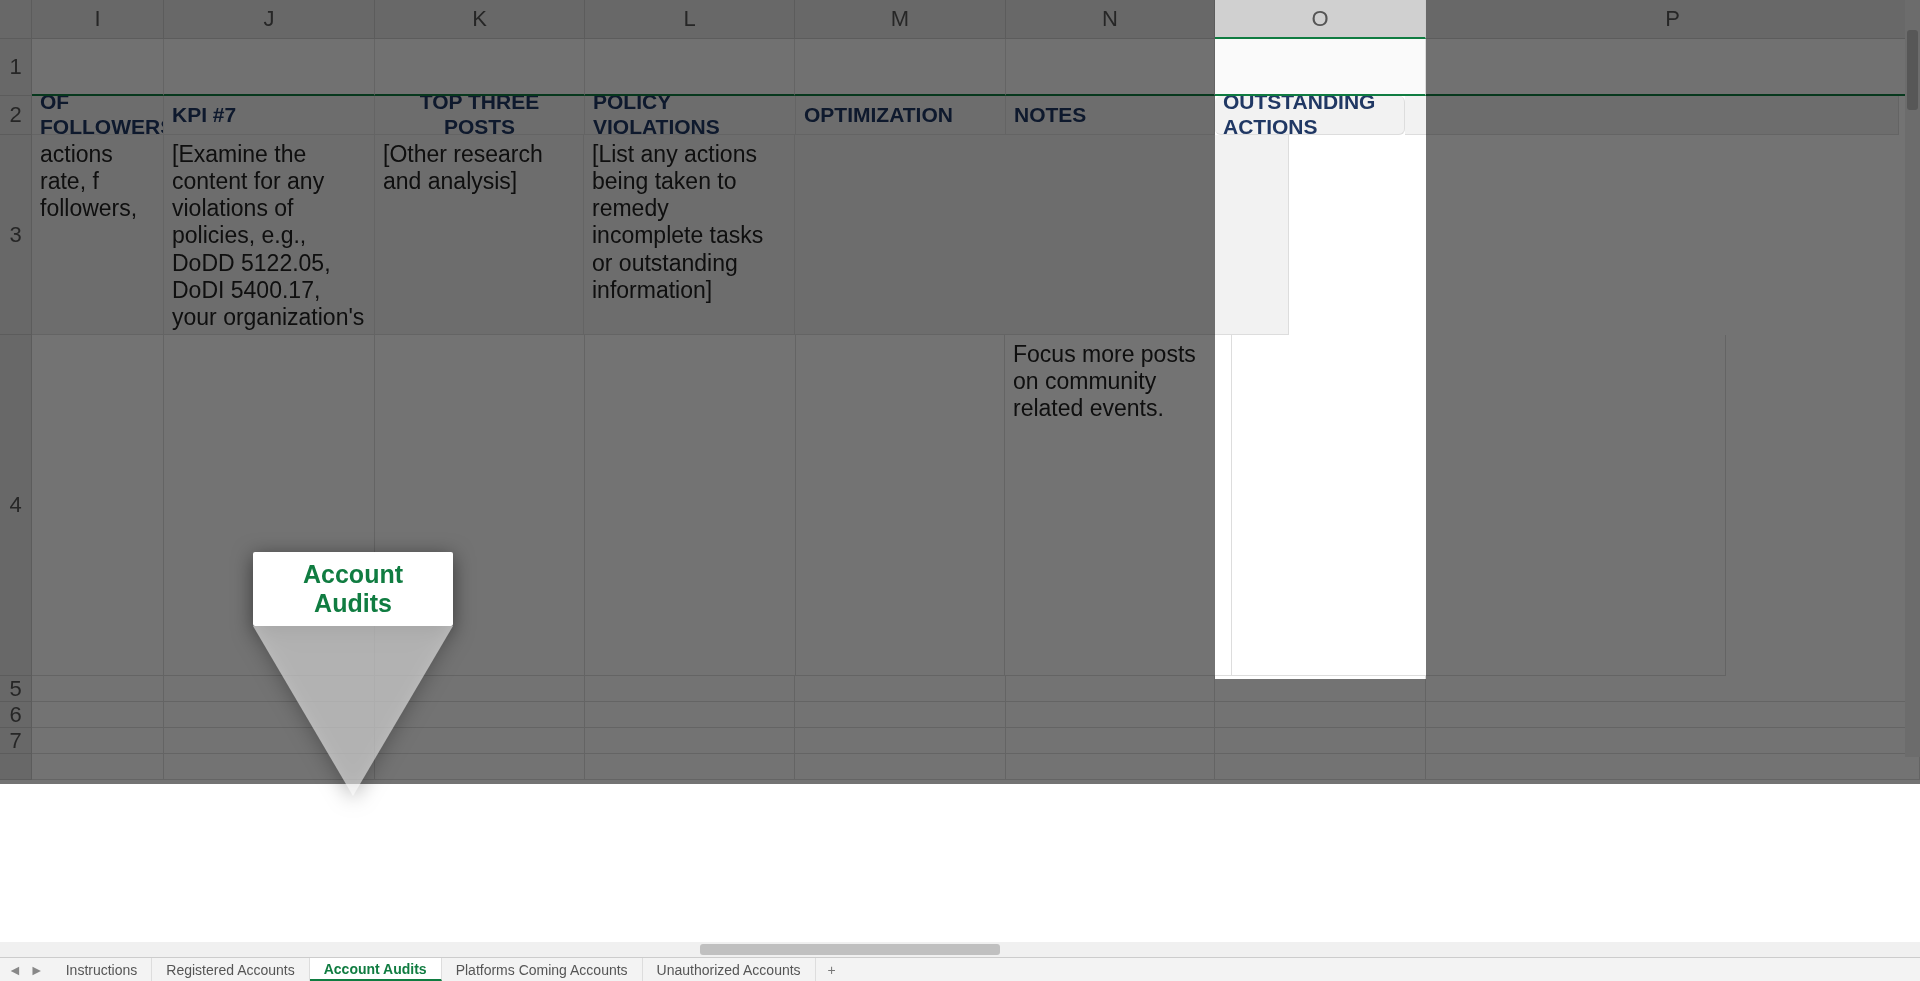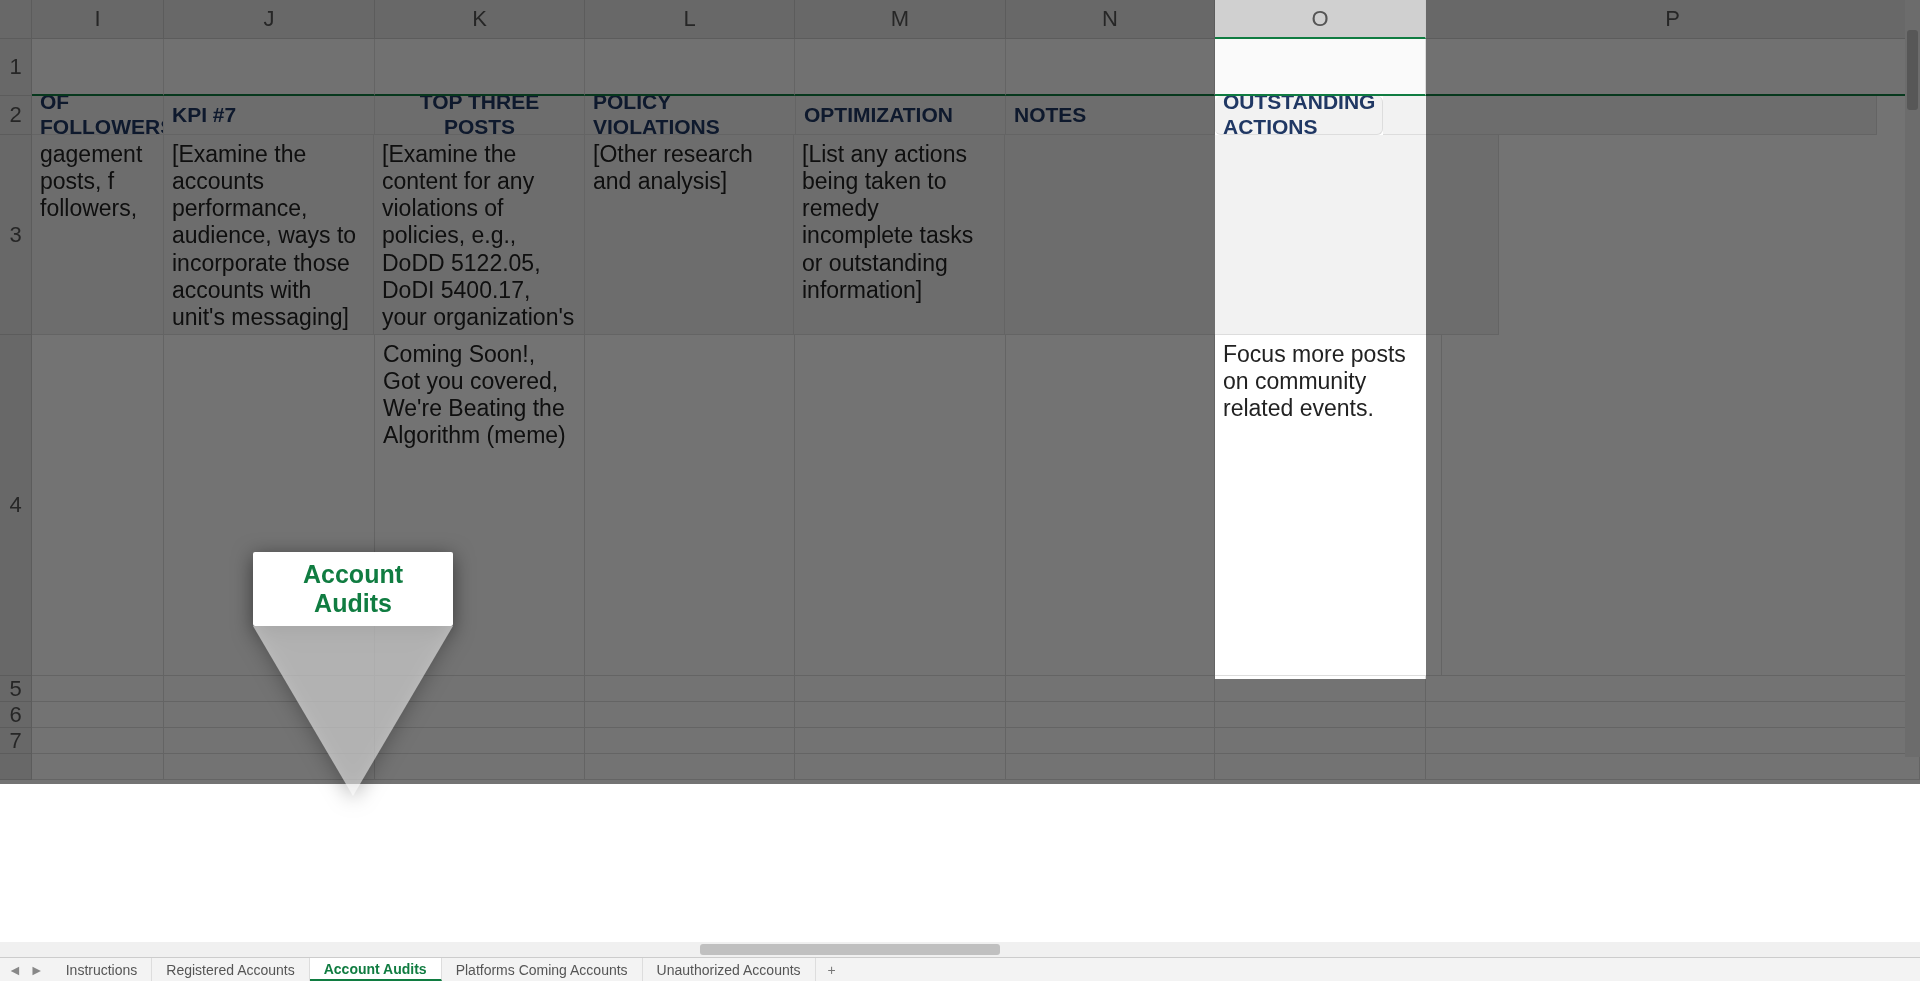--- a/index.html
+++ b/index.html
@@ -139,7 +139,7 @@
         <div class="cell hdr" style="width: 211px; height: 39px;">POLICY VIOLATIONS</div>
         <div class="cell hdr" style="width: 210px; height: 39px;">OPTIMIZATION</div>
         <div class="cell hdr" style="width: 209px; height: 39px;">NOTES</div>
-        <div class="cell hdr" style="width: 168px; height: 39px; border-radius: 6px;">OUTSTANDING ACTIONS</div>
+        <div class="cell hdr" style="width: 190px; height: 39px; border-radius: 6px;">OUTSTANDING ACTIONS</div>
         <div class="cell hdr" style="width: 494px; height: 39px;"></div>
       </div>
       <div class="grid-row" style="height: 200px;">

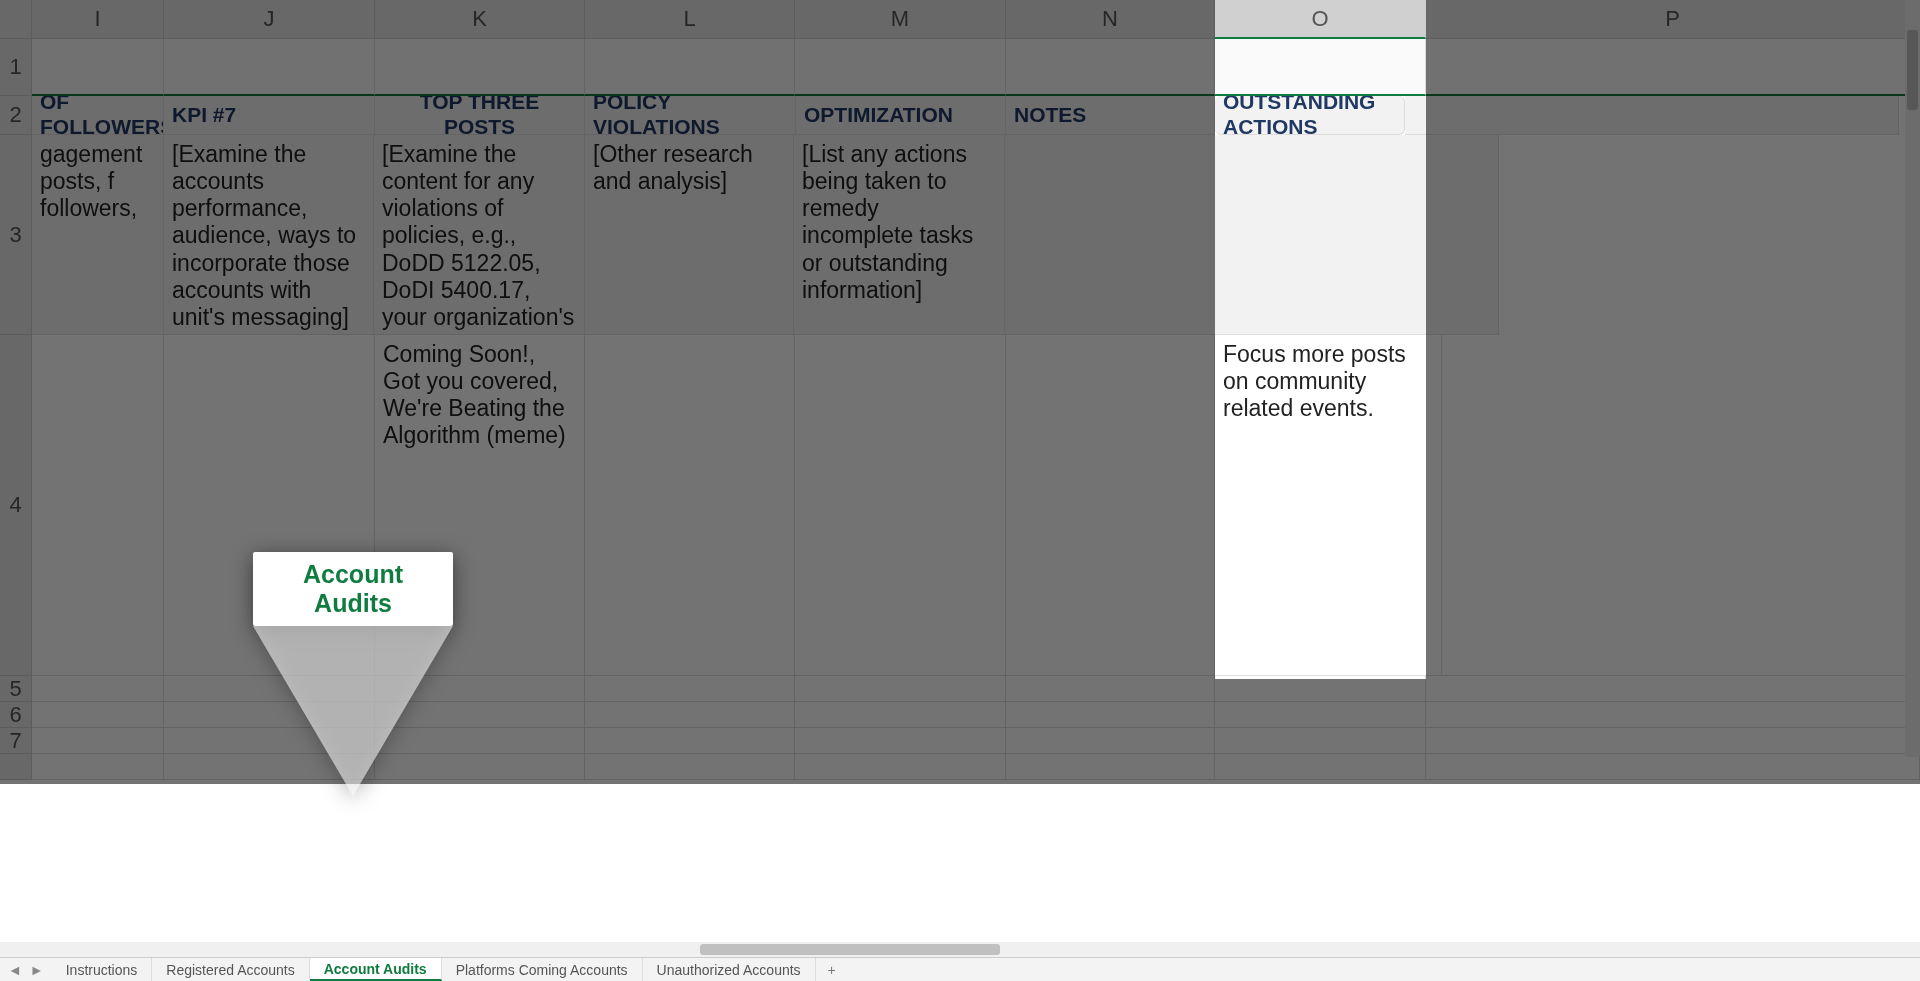--- a/index.html
+++ b/index.html
@@ -143,7 +143,7 @@
         <div class="cell hdr" style="width: 494px; height: 39px;"></div>
       </div>
       <div class="grid-row" style="height: 200px;">
-        <div class="cell header-bg" style="width: 132px; height: 200px;">gagement posts, f followers,</div>
+        <div class="cell header-bg" style="width: 132px; height: 200px;">actions rate, f followers,</div>
         <div class="cell header-bg" style="width: 210px; height: 200px;">[Examine the accounts performance, audience, ways to incorporate those accounts with unit's messaging]</div>
         <div class="cell header-bg" style="width: 211px; height: 200px;">[Examine the content for any violations of policies, e.g., DoDD 5122.05, DoDI 5400.17, your organization's policies or other policies]</div>
         <div class="cell header-bg" style="width: 209px; height: 200px;">[Other research and analysis]</div>

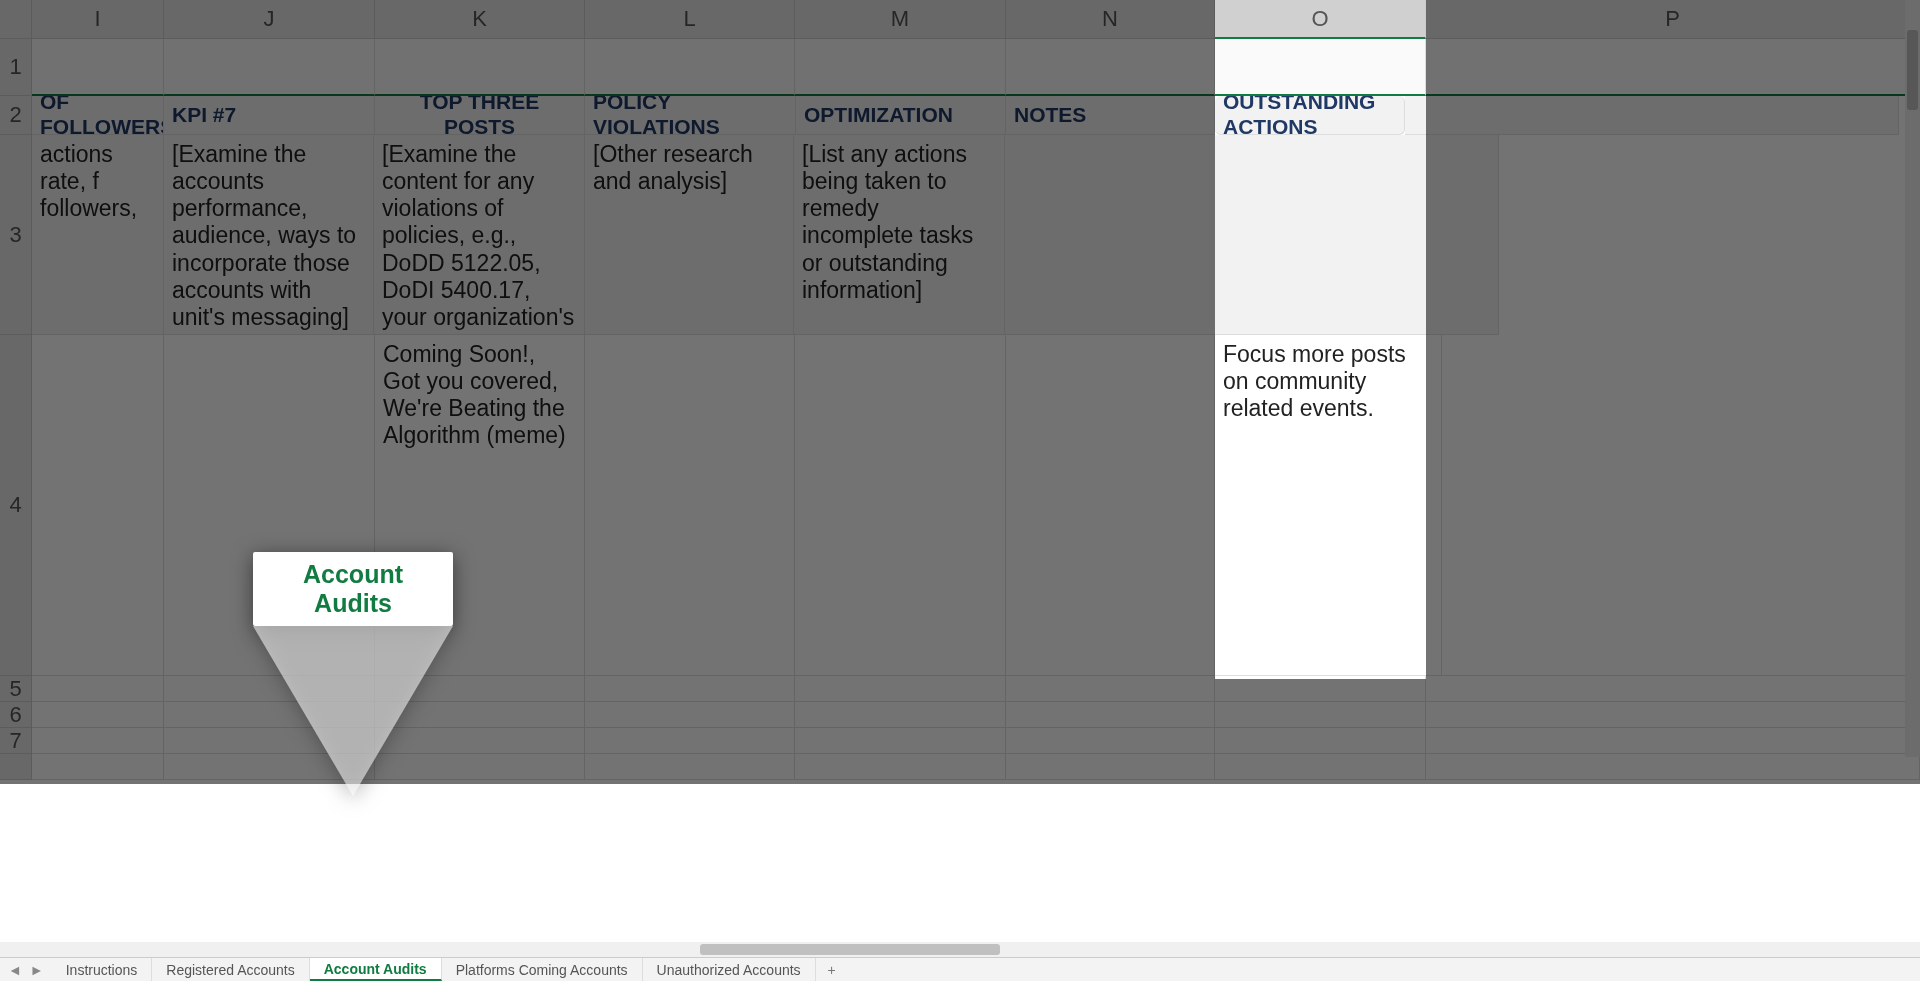--- a/index.html
+++ b/index.html
@@ -144,7 +144,6 @@
       </div>
       <div class="grid-row" style="height: 200px;">
         <div class="cell header-bg" style="width: 132px; height: 200px;">actions rate, f followers,</div>
-        <div class="cell header-bg" style="width: 210px; height: 200px;">[Examine the accounts performance, audience, ways to incorporate those accounts with unit's messaging]</div>
         <div class="cell header-bg" style="width: 211px; height: 200px;">[Examine the content for any violations of policies, e.g., DoDD 5122.05, DoDI 5400.17, your organization's policies or other policies]</div>
         <div class="cell header-bg" style="width: 209px; height: 200px;">[Other research and analysis]</div>
         <div class="cell header-bg" style="width: 211px; height: 200px;">[List any actions being taken to remedy incomplete tasks or outstanding information]</div>

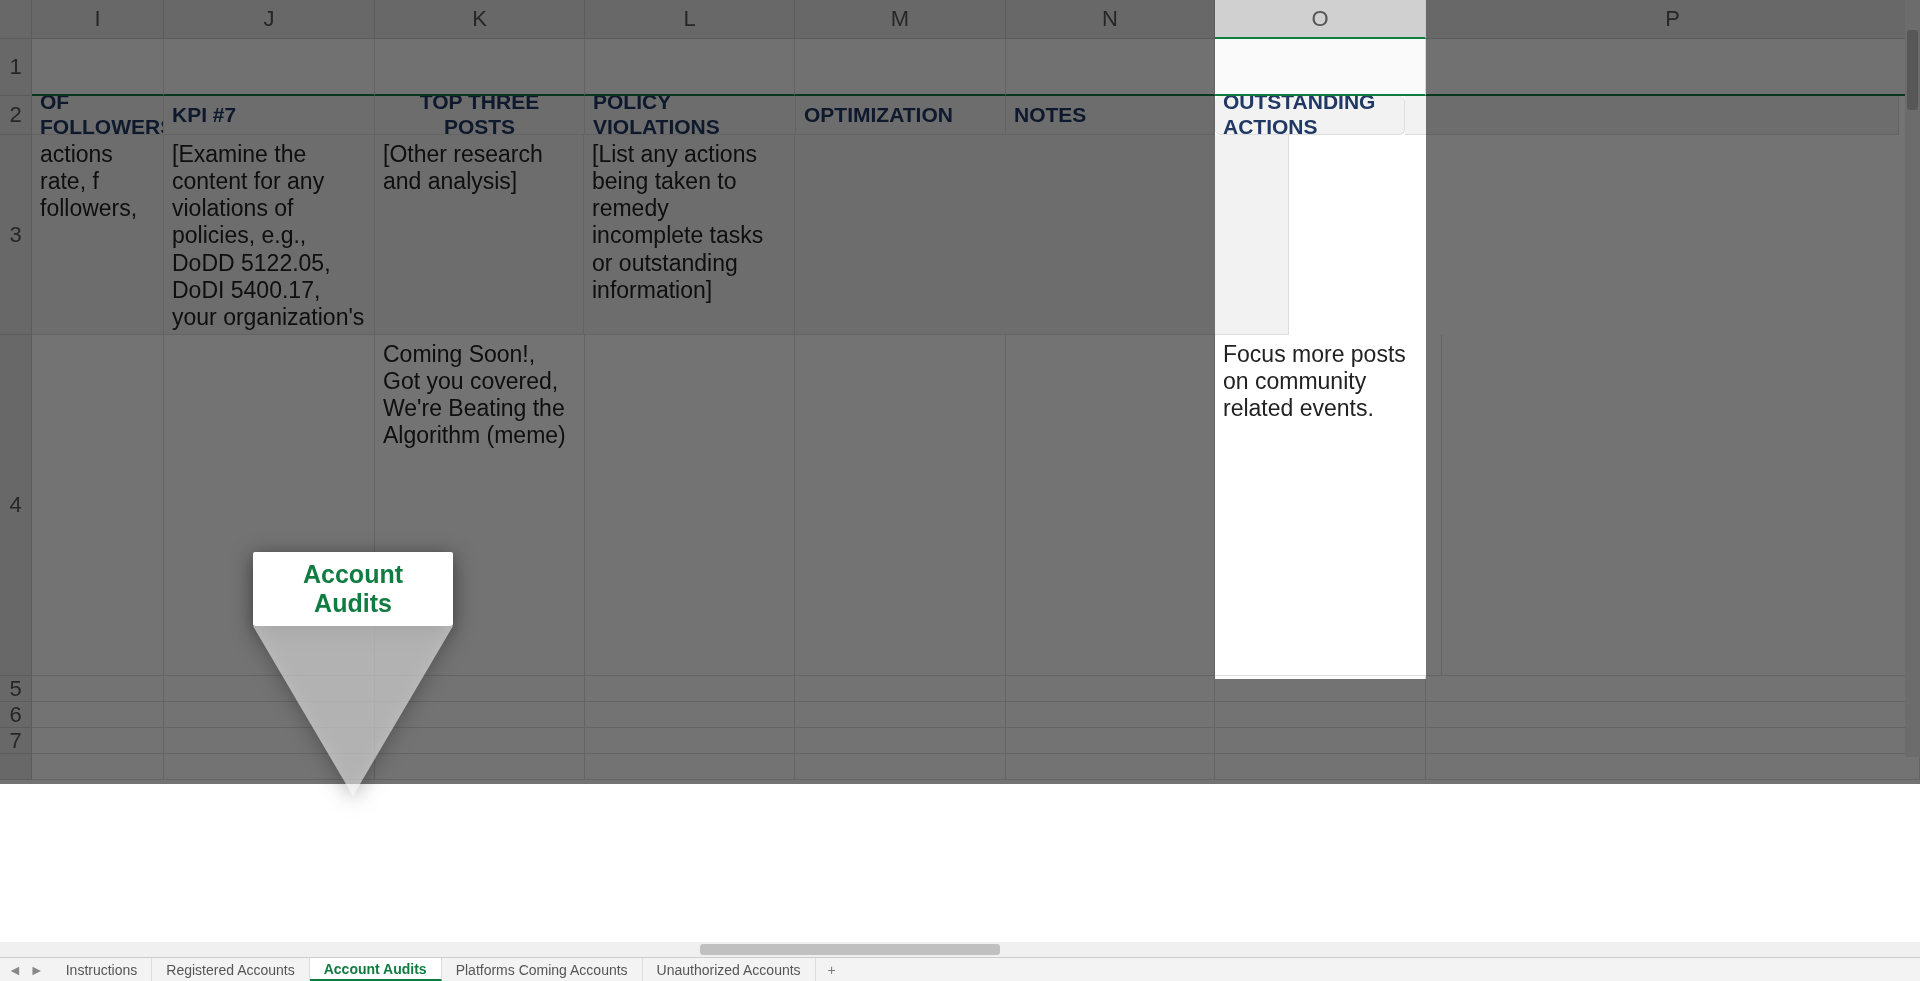--- a/index.html
+++ b/index.html
@@ -152,7 +152,6 @@
       <div class="grid-row" style="height: 341px;">
         <div class="cell" style="width: 132px; height: 341px;"></div>
         <div class="cell" style="width: 211px; height: 341px;"></div>
-        <div class="cell" style="width: 210px; height: 341px;">Coming Soon!, Got you covered, We're Beating the Algorithm (meme)</div>
         <div class="cell" style="width: 210px; height: 341px;"></div>
         <div class="cell" style="width: 211px; height: 341px;"></div>
         <div class="cell" style="width: 209px; height: 341px;"></div>

